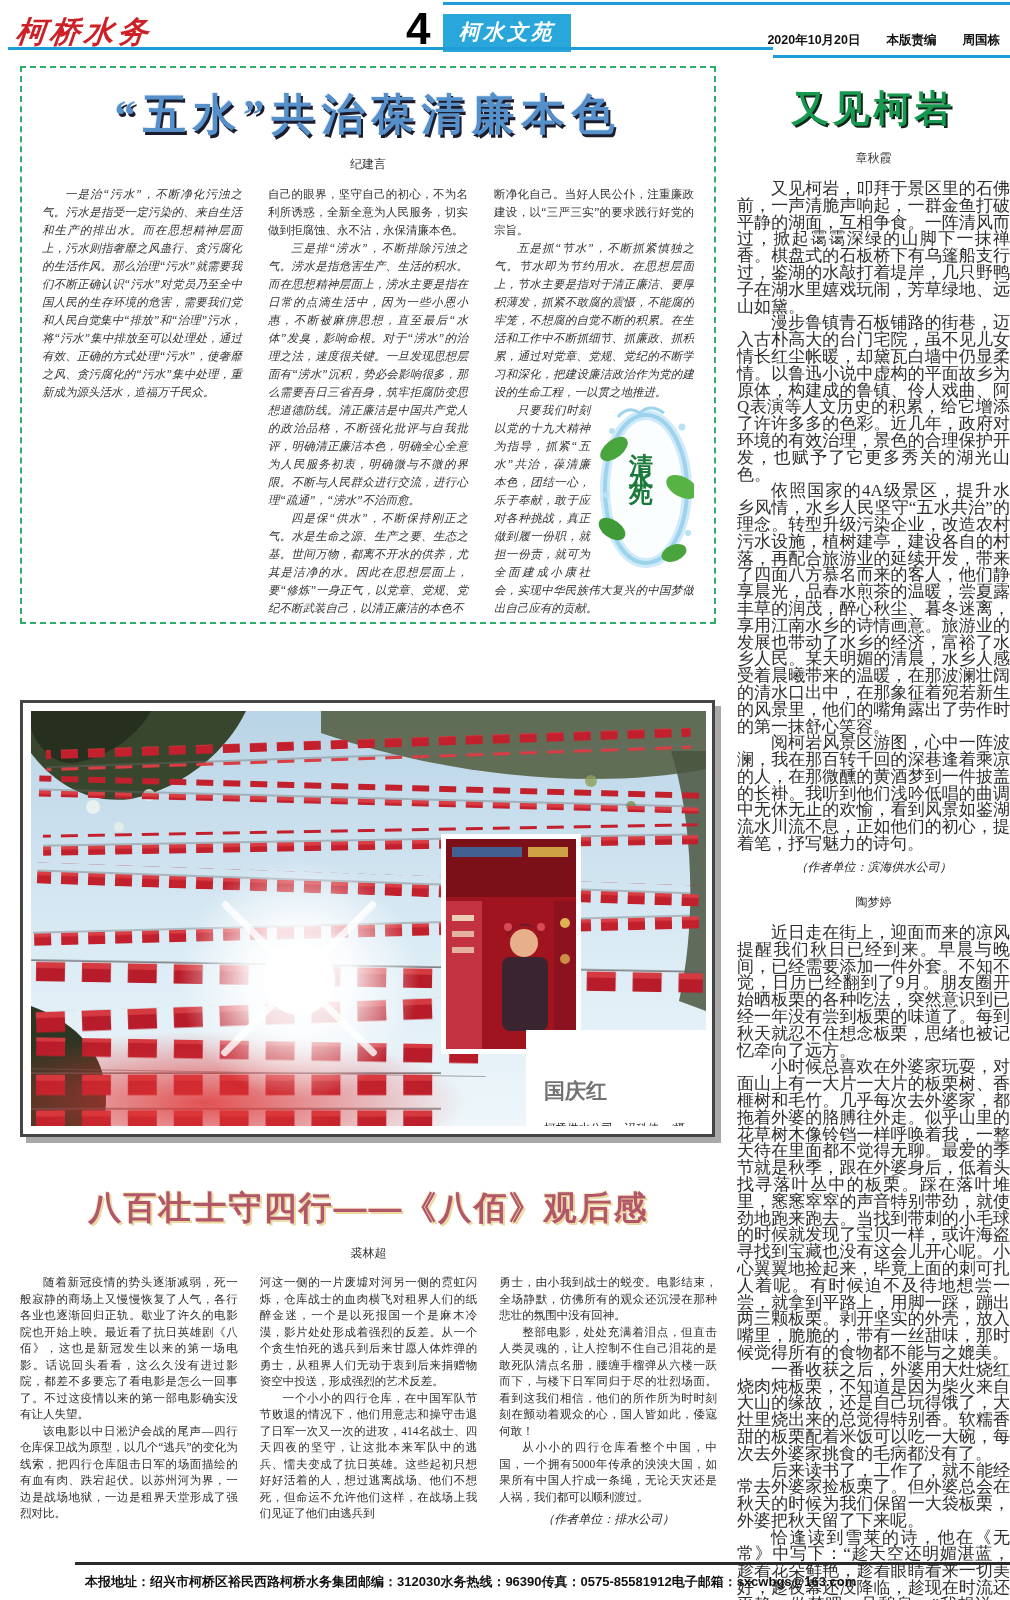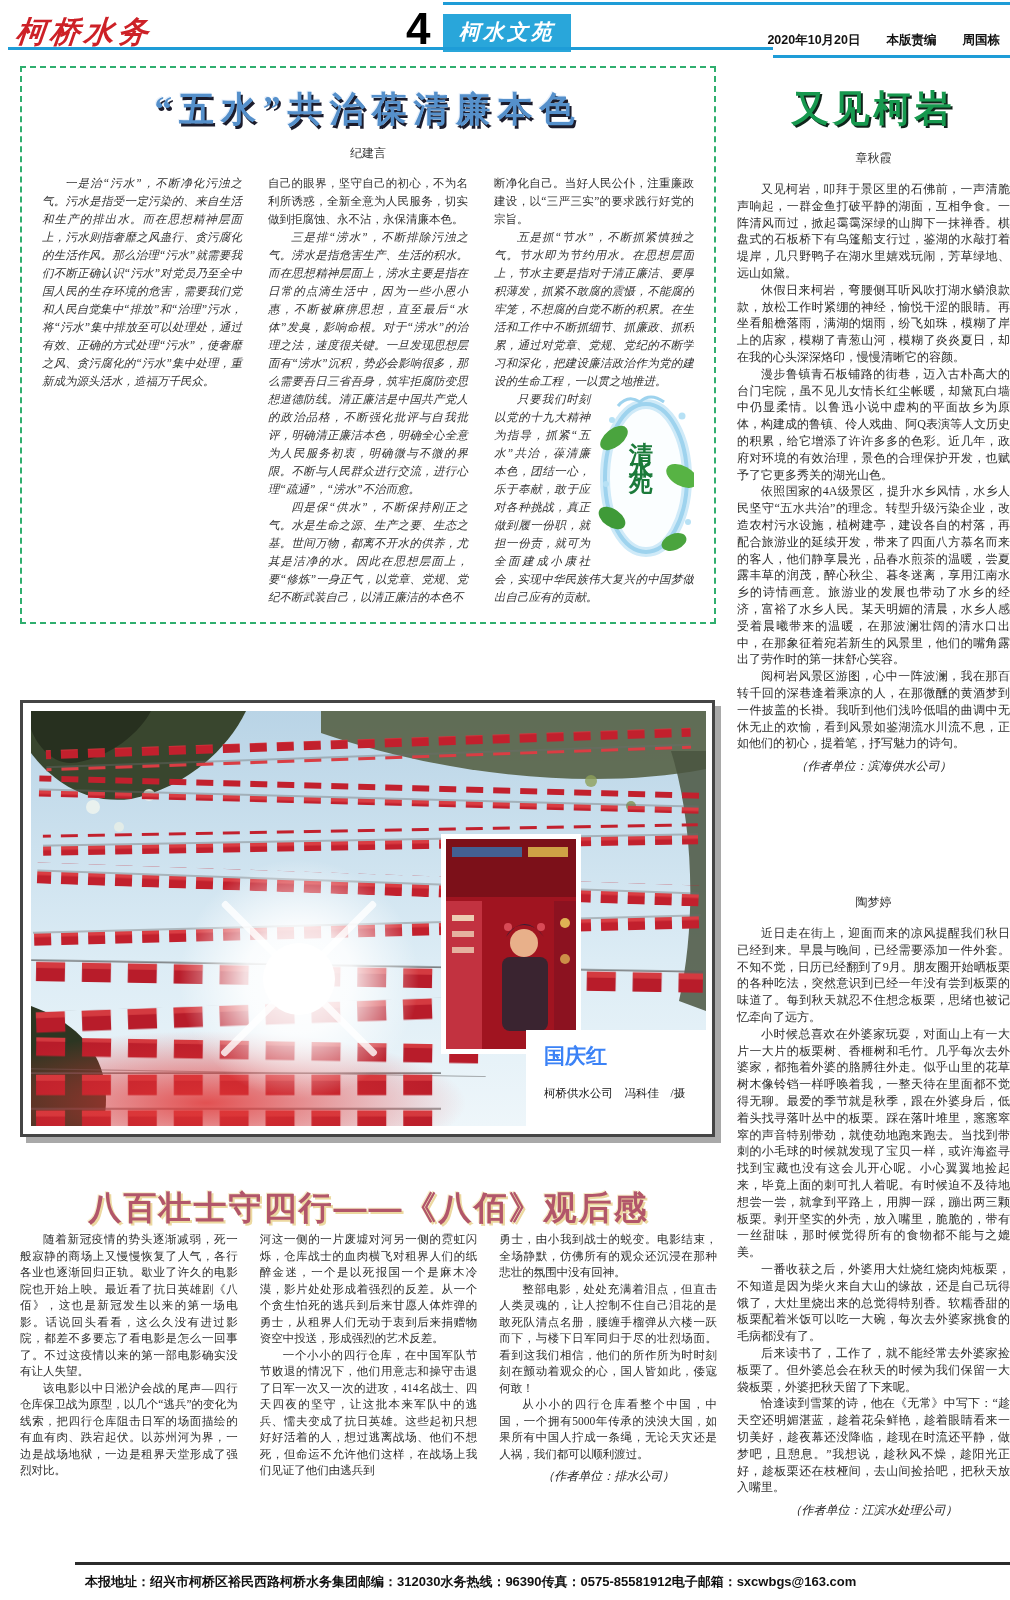--- a/index.html
+++ b/index.html
@@ -22,7 +22,7 @@
   
   .main-box{position:absolute;left:20px;top:66px;width:696px;height:558px;box-sizing:border-box;
             border:2px dashed #2fae6e;padding:10px 20px 8px;}
-  .main-title{margin-top:8px;text-align:center;font-size:35px;font-weight:bold;color:#5590cb;
+  .main-title{margin-top:8px;text-align:center;font-size:43px;font-weight:bold;color:#5590cb;
               letter-spacing:7px;text-shadow:2px 3px 0 #1c1c2c, -1px -1px 0 #e8f0fa;
               font-family:"Liberation Serif",serif;}
   .byline{text-align:center;font-size:12px;color:#333;margin:12px 0 12px;}

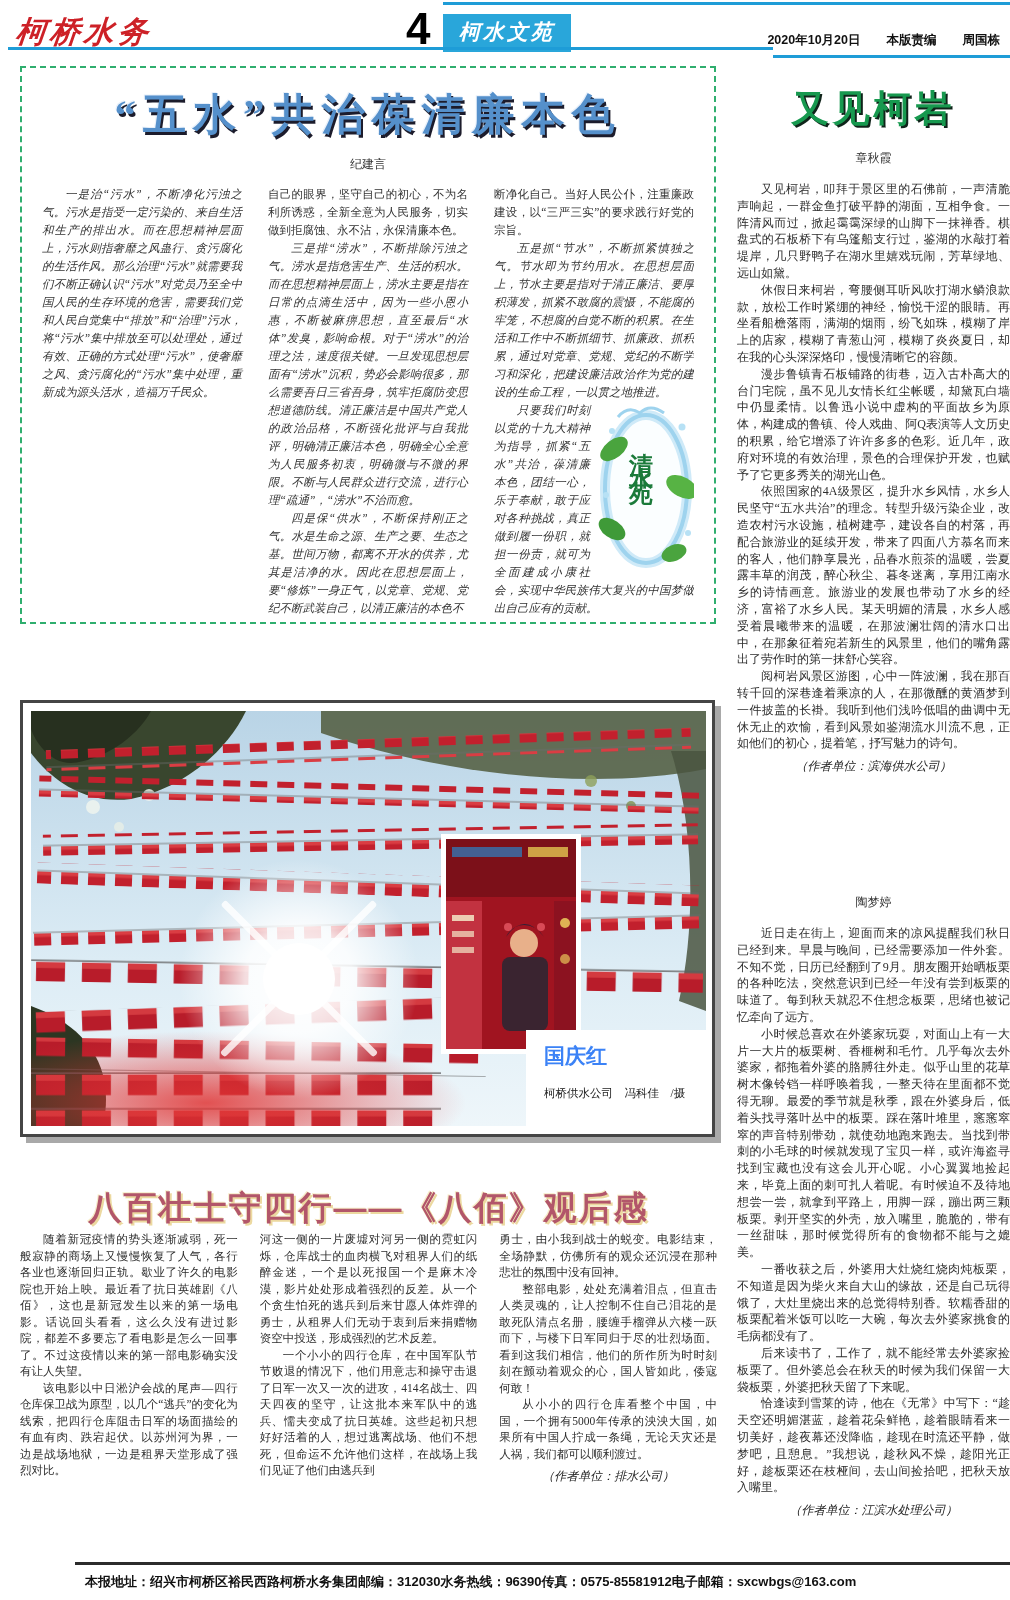--- a/index.html
+++ b/index.html
@@ -61,7 +61,7 @@
   .rt-green{font-size:37px;color:#17994f;letter-spacing:4px;text-shadow:2px 2px 0 #10241a;}
   .rt-gold{font-size:37px;color:#a5802c;letter-spacing:6px;text-shadow:2px 2px 0 #3a300f, -1px -1px 0 #f4e9c8;}
   .rart .byline{margin:16px 8px 14px;}
-  .rbody{font-size:12px;line-height:16.8px;text-align:justify;}
+  .rbody{font-size:17px;line-height:16.8px;text-align:justify;}
   .rbody p{margin:0;text-indent:2em;}
   
   .foot-line{position:absolute;left:75px;top:1562px;width:935px;height:3px;background:#2b2b2b;}

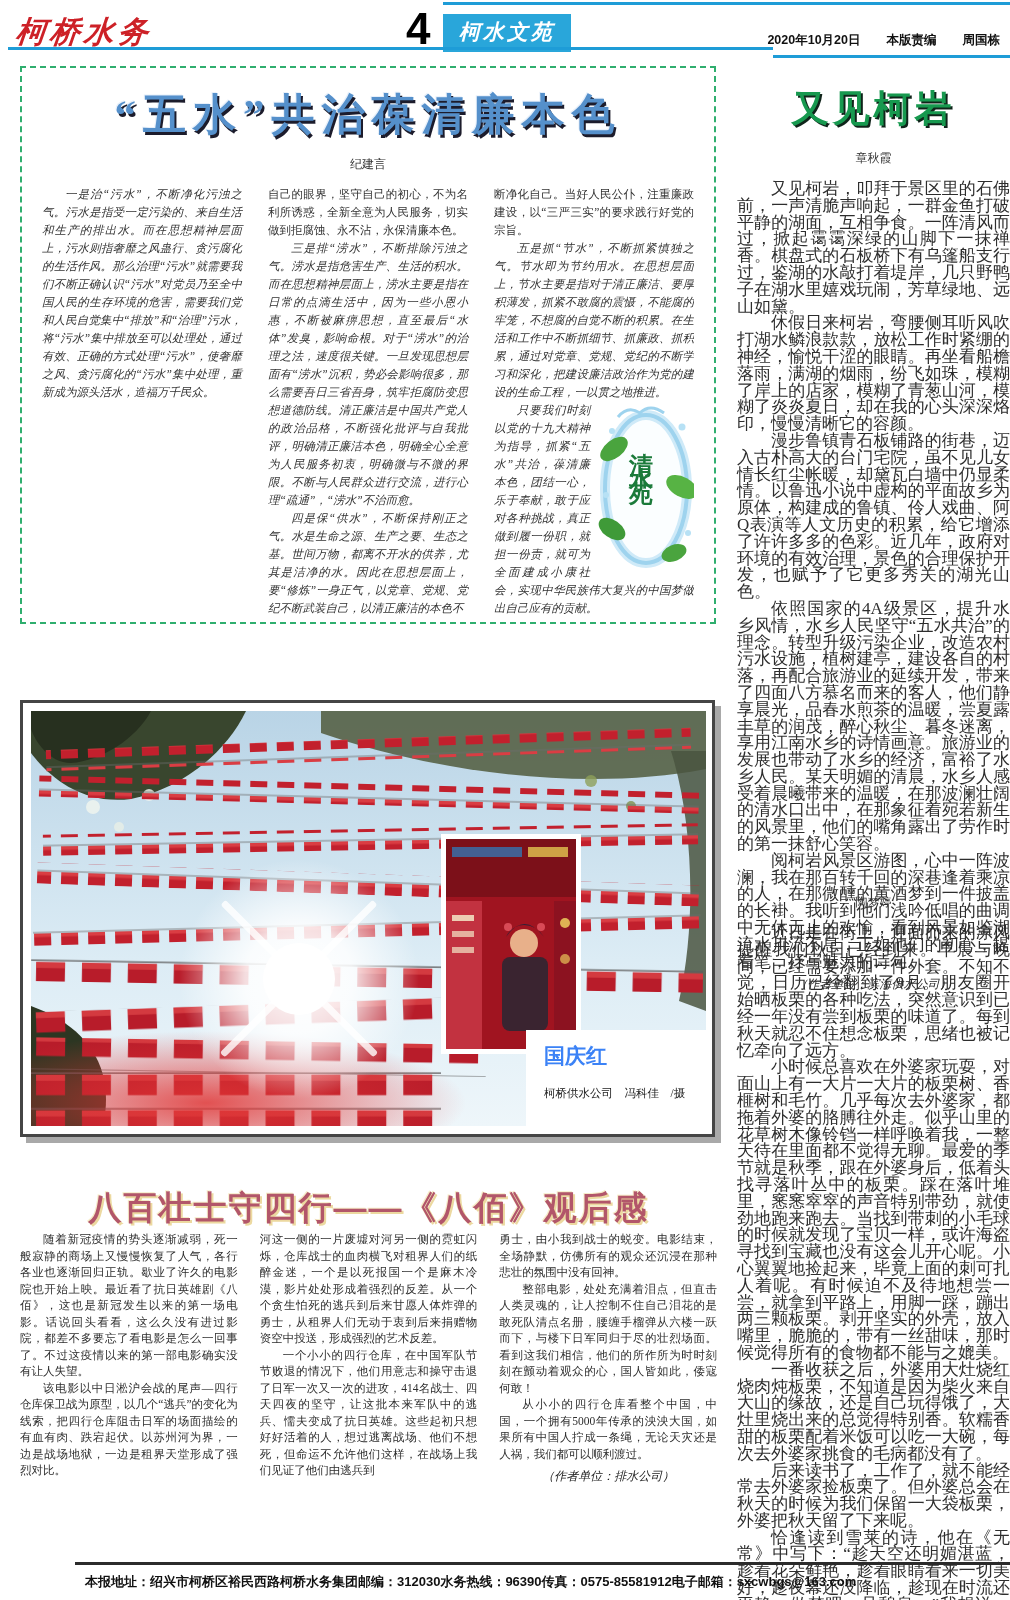--- a/index.html
+++ b/index.html
@@ -247,7 +247,6 @@
     <div class="byline">章秋霞</div>
     <div class="rbody">
       <p>又见柯岩，叩拜于景区里的石佛前，一声清脆声响起，一群金鱼打破平静的湖面，互相争食。一阵清风而过，掀起霭霭深绿的山脚下一抹禅香。棋盘式的石板桥下有乌篷船支行过，鉴湖的水敲打着堤岸，几只野鸭子在湖水里嬉戏玩闹，芳草绿地、远山如黛。</p>
-      <p>休假日来柯岩，弯腰侧耳听风吹打湖水鳞浪款款，放松工作时紧绷的神经，愉悦干涩的眼睛。再坐看船檐落雨，满湖的烟雨，纷飞如珠，模糊了岸上的店家，模糊了青葱山河，模糊了炎炎夏日，却在我的心头深深烙印，慢慢清晰它的容颜。</p>
       <p>漫步鲁镇青石板铺路的街巷，迈入古朴高大的台门宅院，虽不见儿女情长红尘帐暖，却黛瓦白墙中仍显柔情。以鲁迅小说中虚构的平面故乡为原体，构建成的鲁镇、伶人戏曲、阿Q表演等人文历史的积累，给它增添了许许多多的色彩。近几年，政府对环境的有效治理，景色的合理保护开发，也赋予了它更多秀关的湖光山色。</p>
       <p>依照国家的4A级景区，提升水乡风情，水乡人民坚守“五水共治”的理念。转型升级污染企业，改造农村污水设施，植树建亭，建设各自的村落，再配合旅游业的延续开发，带来了四面八方慕名而来的客人，他们静享晨光，品春水煎茶的温暖，尝夏露丰草的润茂，醉心秋尘、暮冬迷离，享用江南水乡的诗情画意。旅游业的发展也带动了水乡的经济，富裕了水乡人民。某天明媚的清晨，水乡人感受着晨曦带来的温暖，在那波澜壮阔的清水口出中，在那象征着宛若新生的风景里，他们的嘴角露出了劳作时的第一抹舒心笑容。</p>
       <p>阅柯岩风景区游图，心中一阵波澜，我在那百转千回的深巷逢着乘凉的人，在那微醺的黄酒梦到一件披盖的长褂。我听到他们浅吟低唱的曲调中无休无止的欢愉，看到风景如鉴湖流水川流不息，正如他们的初心，提着笔，抒写魅力的诗句。</p>

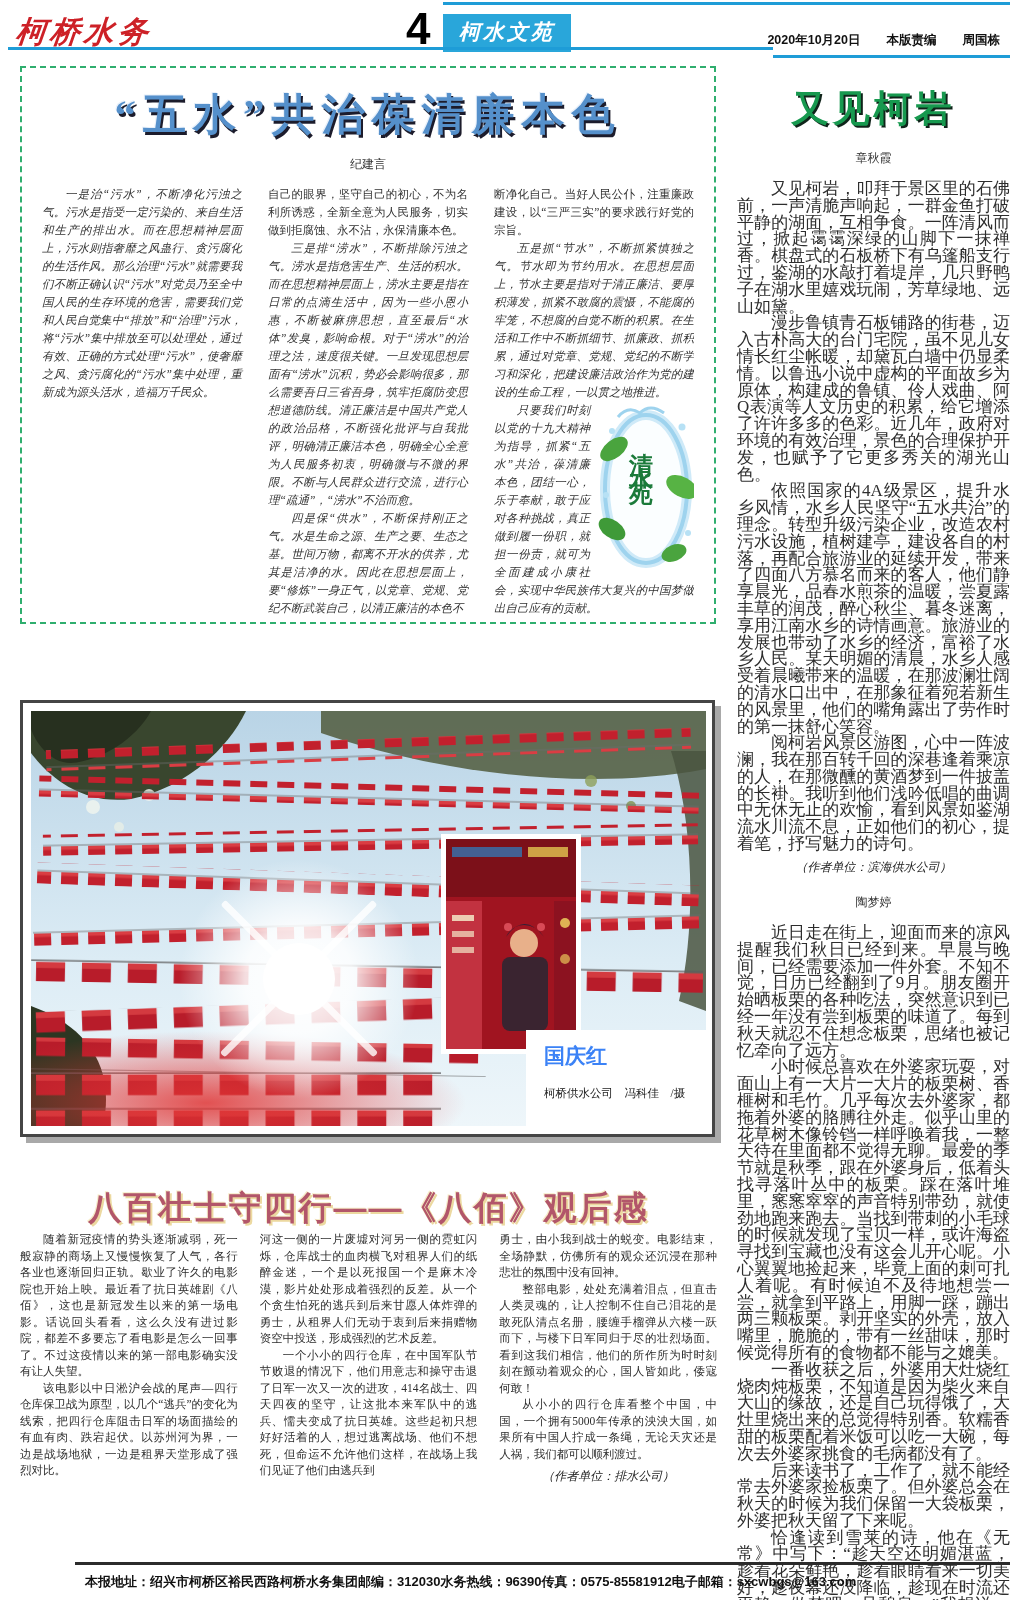--- a/index.html
+++ b/index.html
@@ -41,7 +41,7 @@
   .photo-wrap{position:relative;width:675px;height:415px;overflow:hidden;background:#cfe2ef;}
   .photo-caption{position:absolute;right:0;bottom:0;width:180px;height:96px;background:#fff;
                  padding:12px 0 0 18px;box-sizing:border-box;}
-  .photo-caption .cap{font-size:21px;font-weight:bold;color:#3b82f6;font-family:"Liberation Sans",sans-serif;}
+  .photo-caption .cap{font-size:21px;font-weight:bold;color:#737373;font-family:"Liberation Sans",sans-serif;margin-top:35px;}
   .photo-caption .credit{margin-top:16px;font-size:11.5px;color:#222;}
   
   .movie{position:absolute;left:20px;top:1186px;width:697px;}

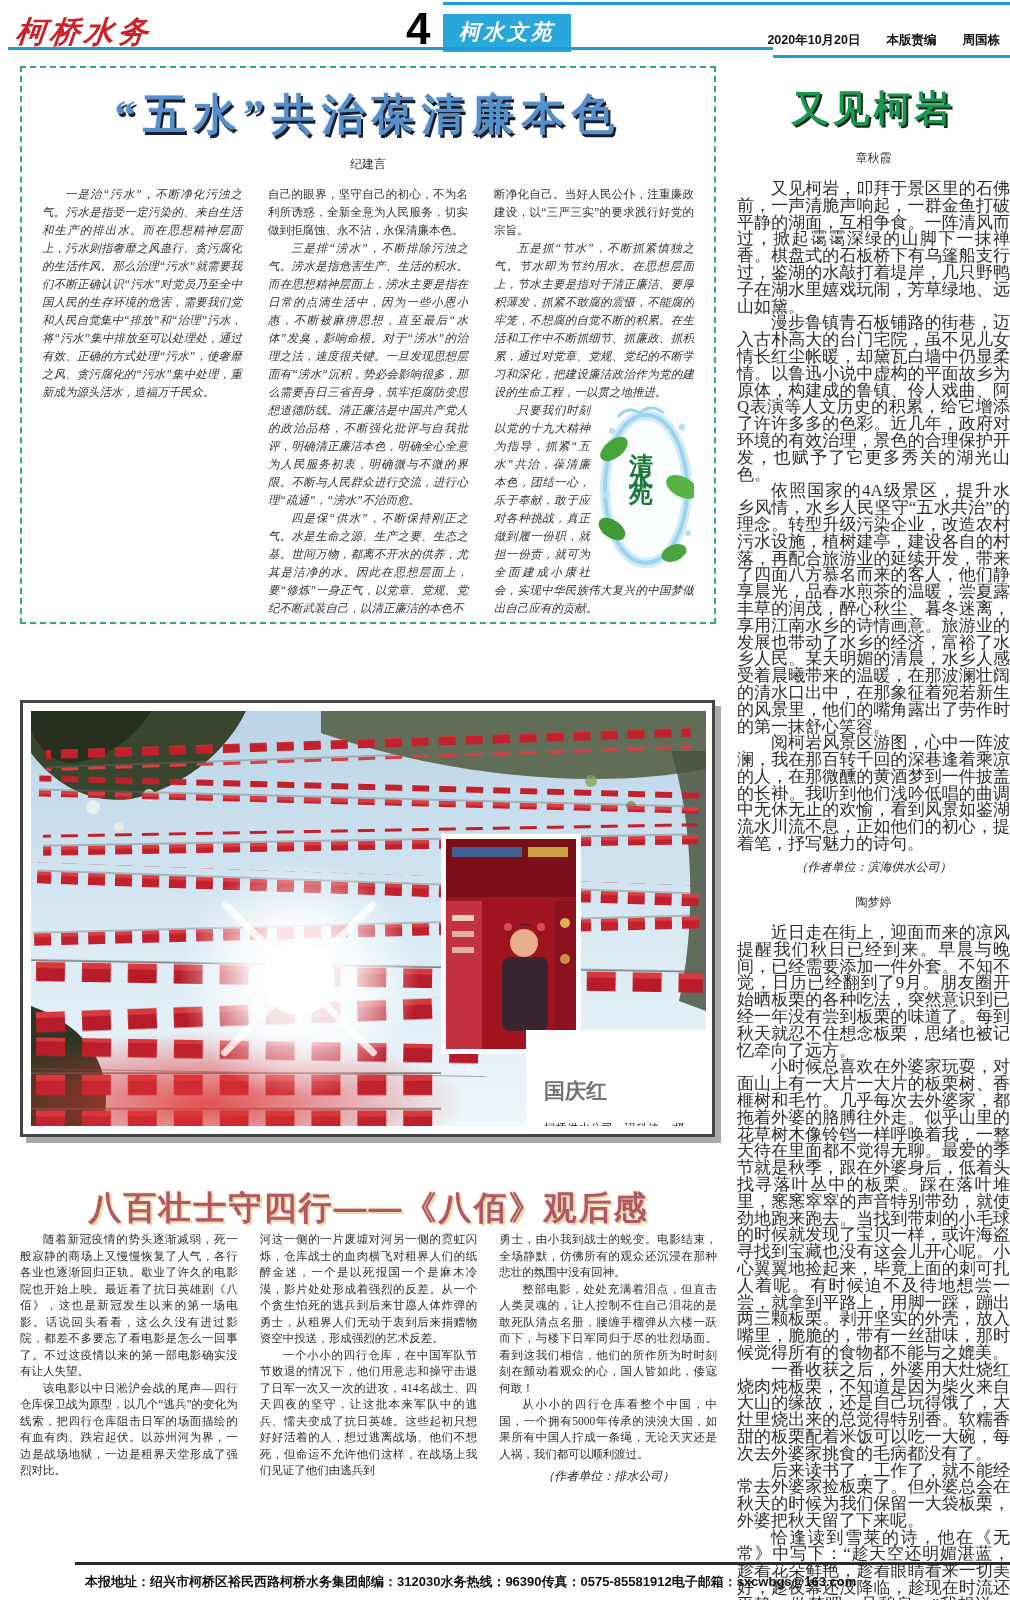--- a/index.html
+++ b/index.html
@@ -224,6 +224,7 @@
 
   <div class="movie">
     <div class="movie-title">八百壮士守四行——《八佰》观后感</div>
+    <div class="byline">裘林超</div>
     <div class="movie-cols">
       <div class="movie-col">
         <p class="ind">随着新冠疫情的势头逐渐减弱，死一般寂静的商场上又慢慢恢复了人气，各行各业也逐渐回归正轨。歇业了许久的电影院也开始上映。最近看了抗日英雄剧《八佰》，这也是新冠发生以来的第一场电影。话说回头看看，这么久没有进过影院，都差不多要忘了看电影是怎么一回事了。不过这疫情以来的第一部电影确实没有让人失望。</p>

